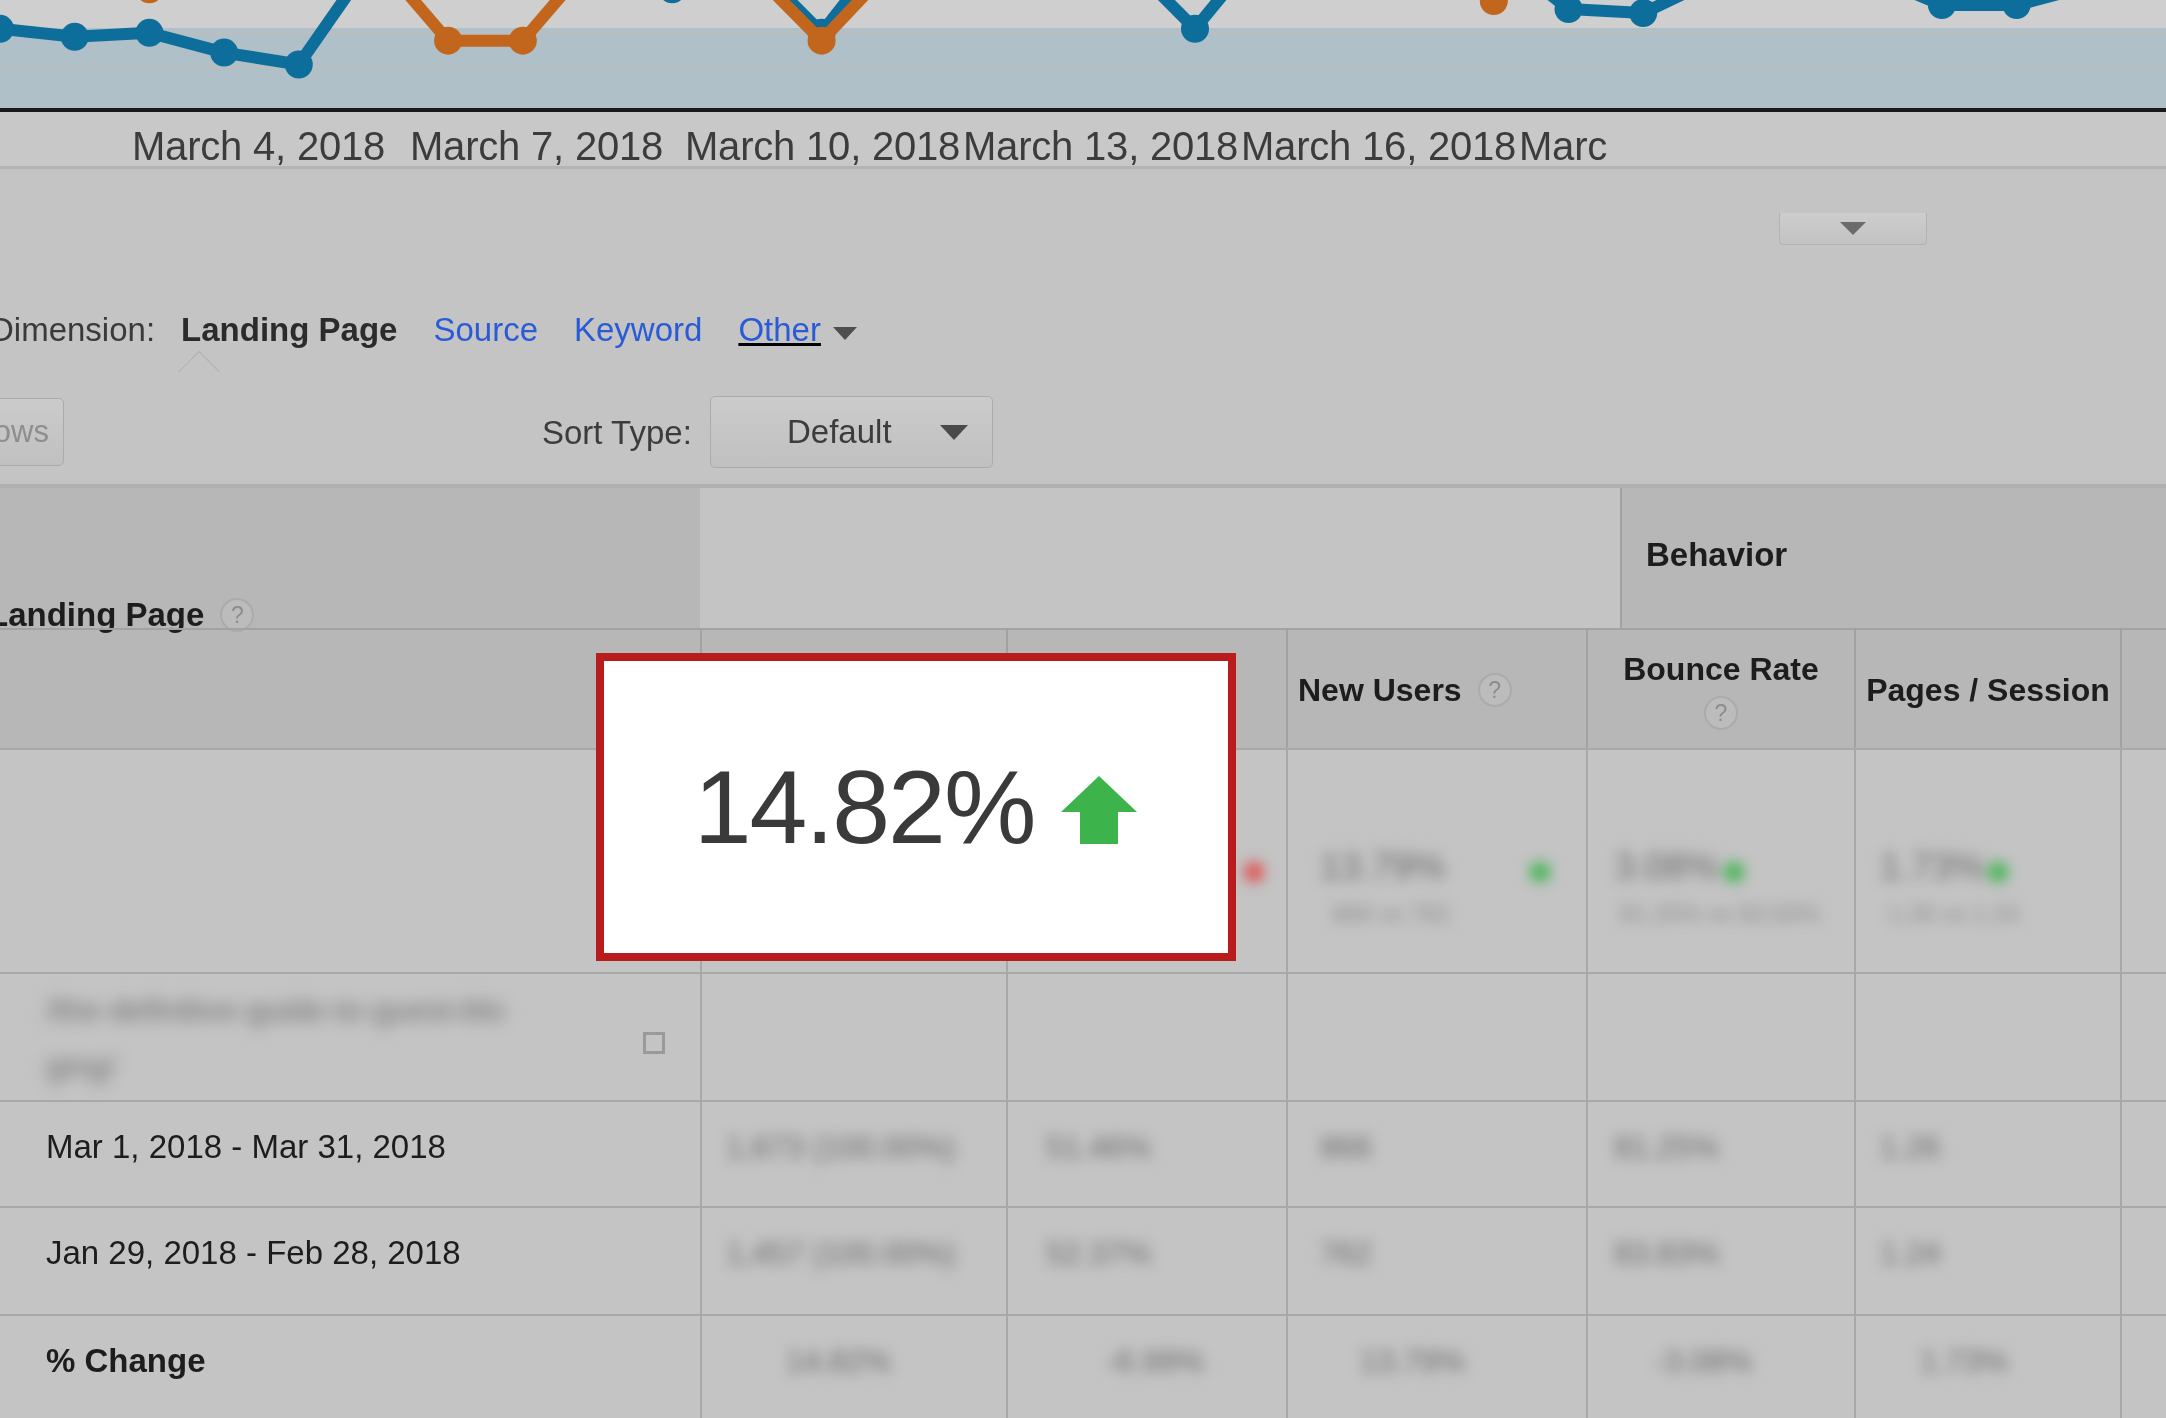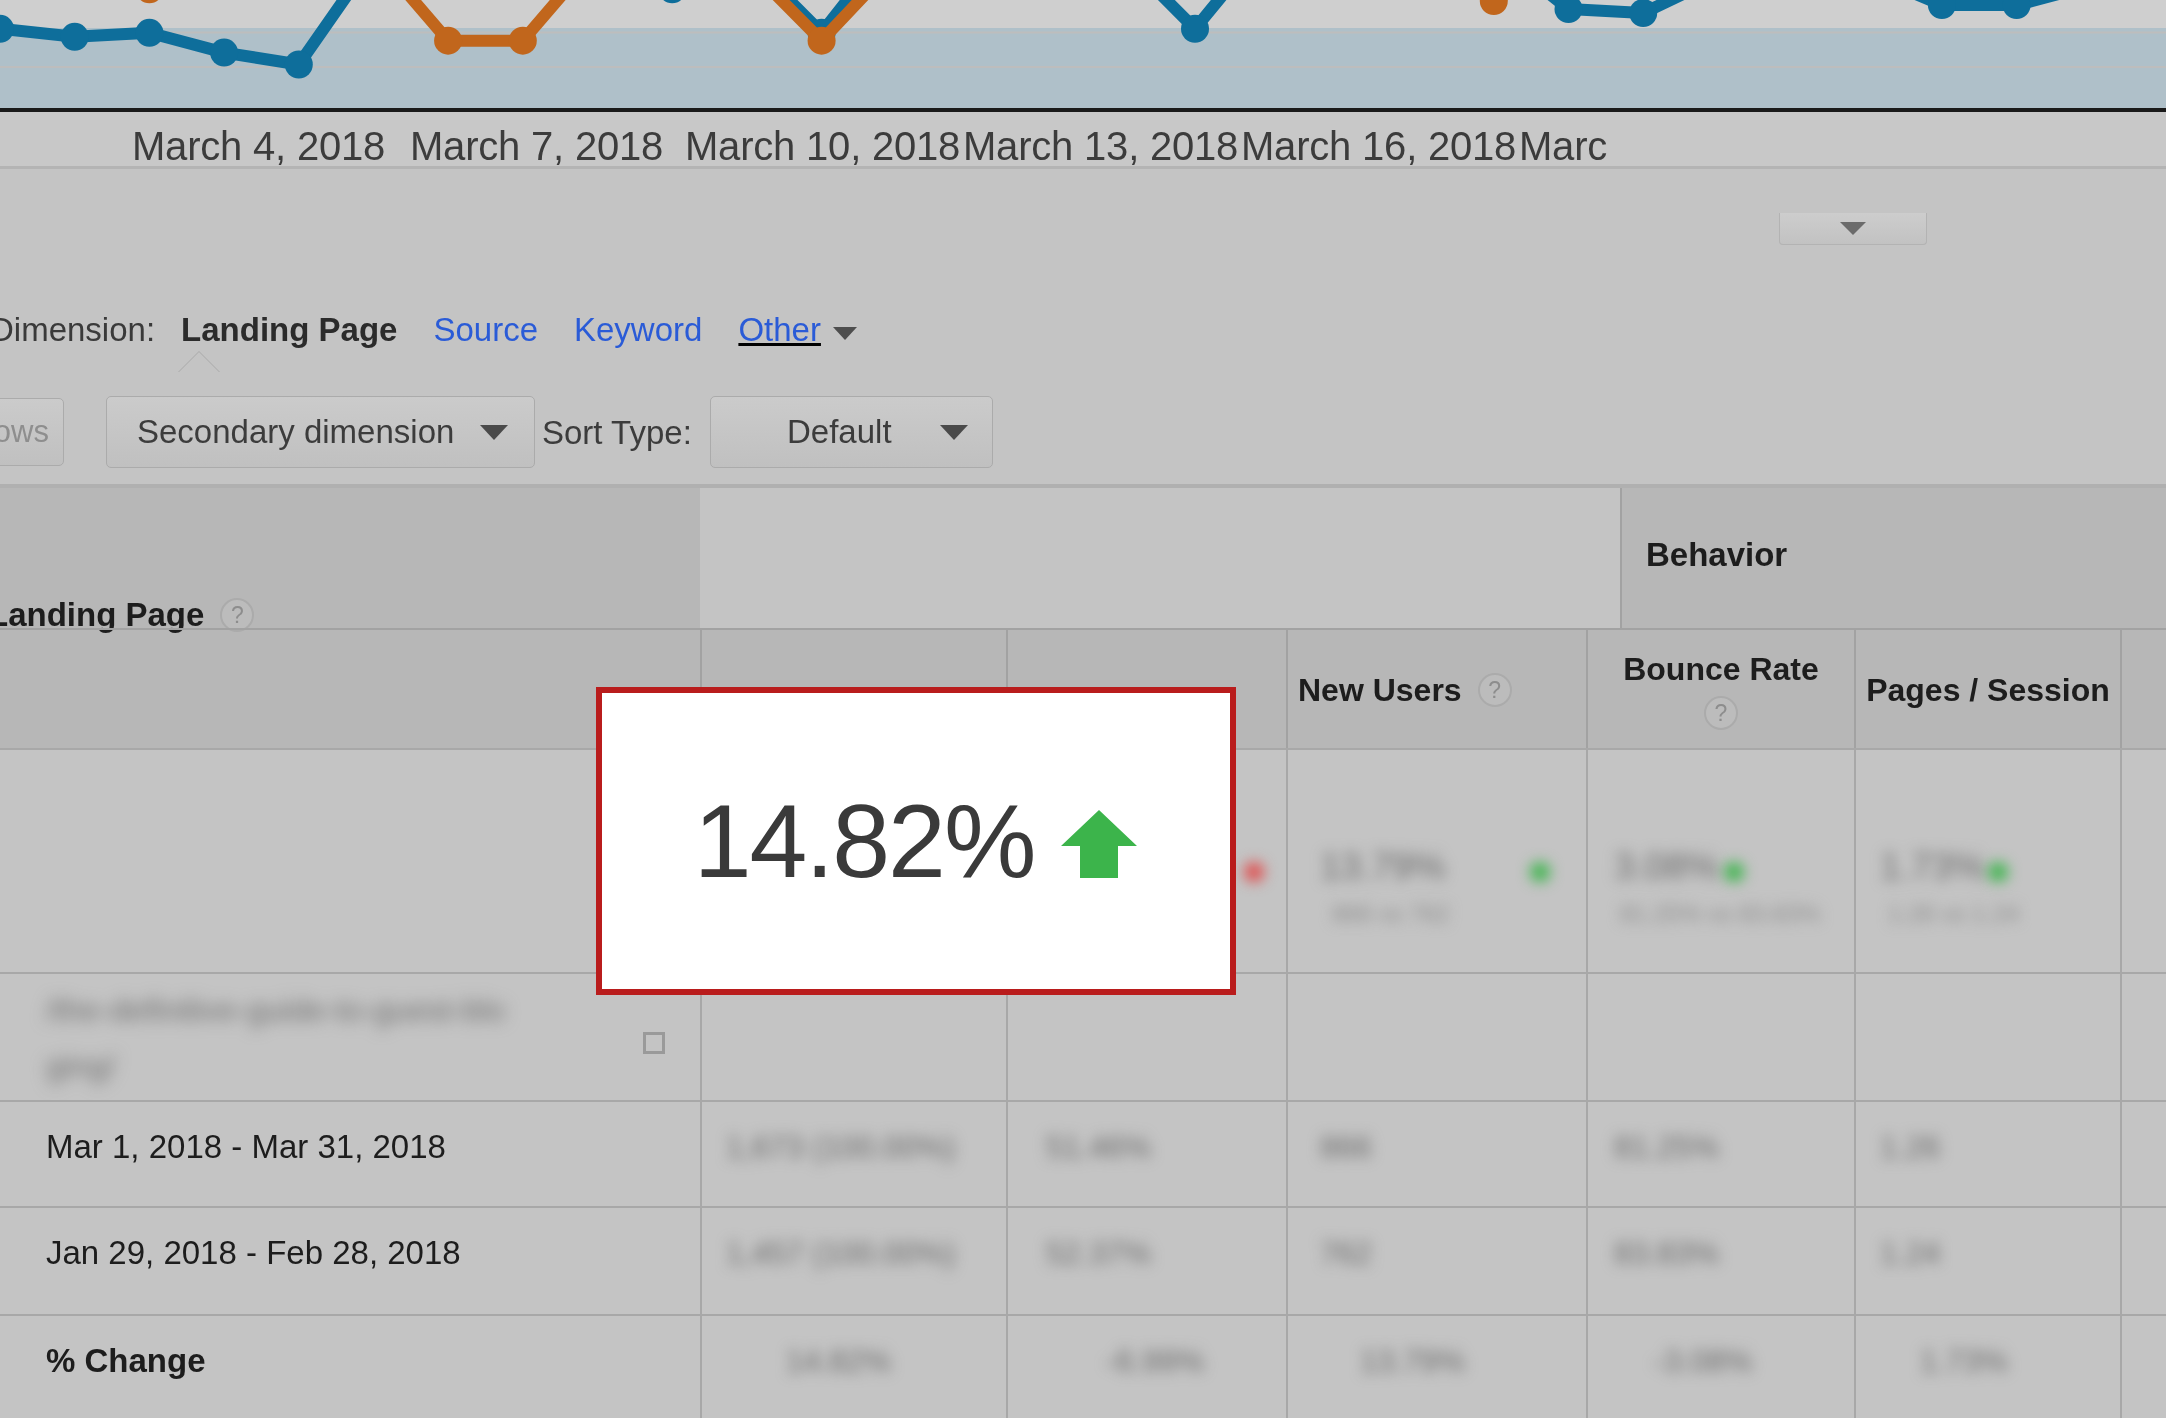--- a/index.html
+++ b/index.html
@@ -311,10 +311,6 @@
     <span>Rows</span>
   </div>
 
-  <div class="btn-box secdim-btn">
-    <span>Secondary dimension</span>
-    <span class="caret-dn"></span>
-  </div>
 
   <span class="sorttype-label">Sort Type:</span>
 

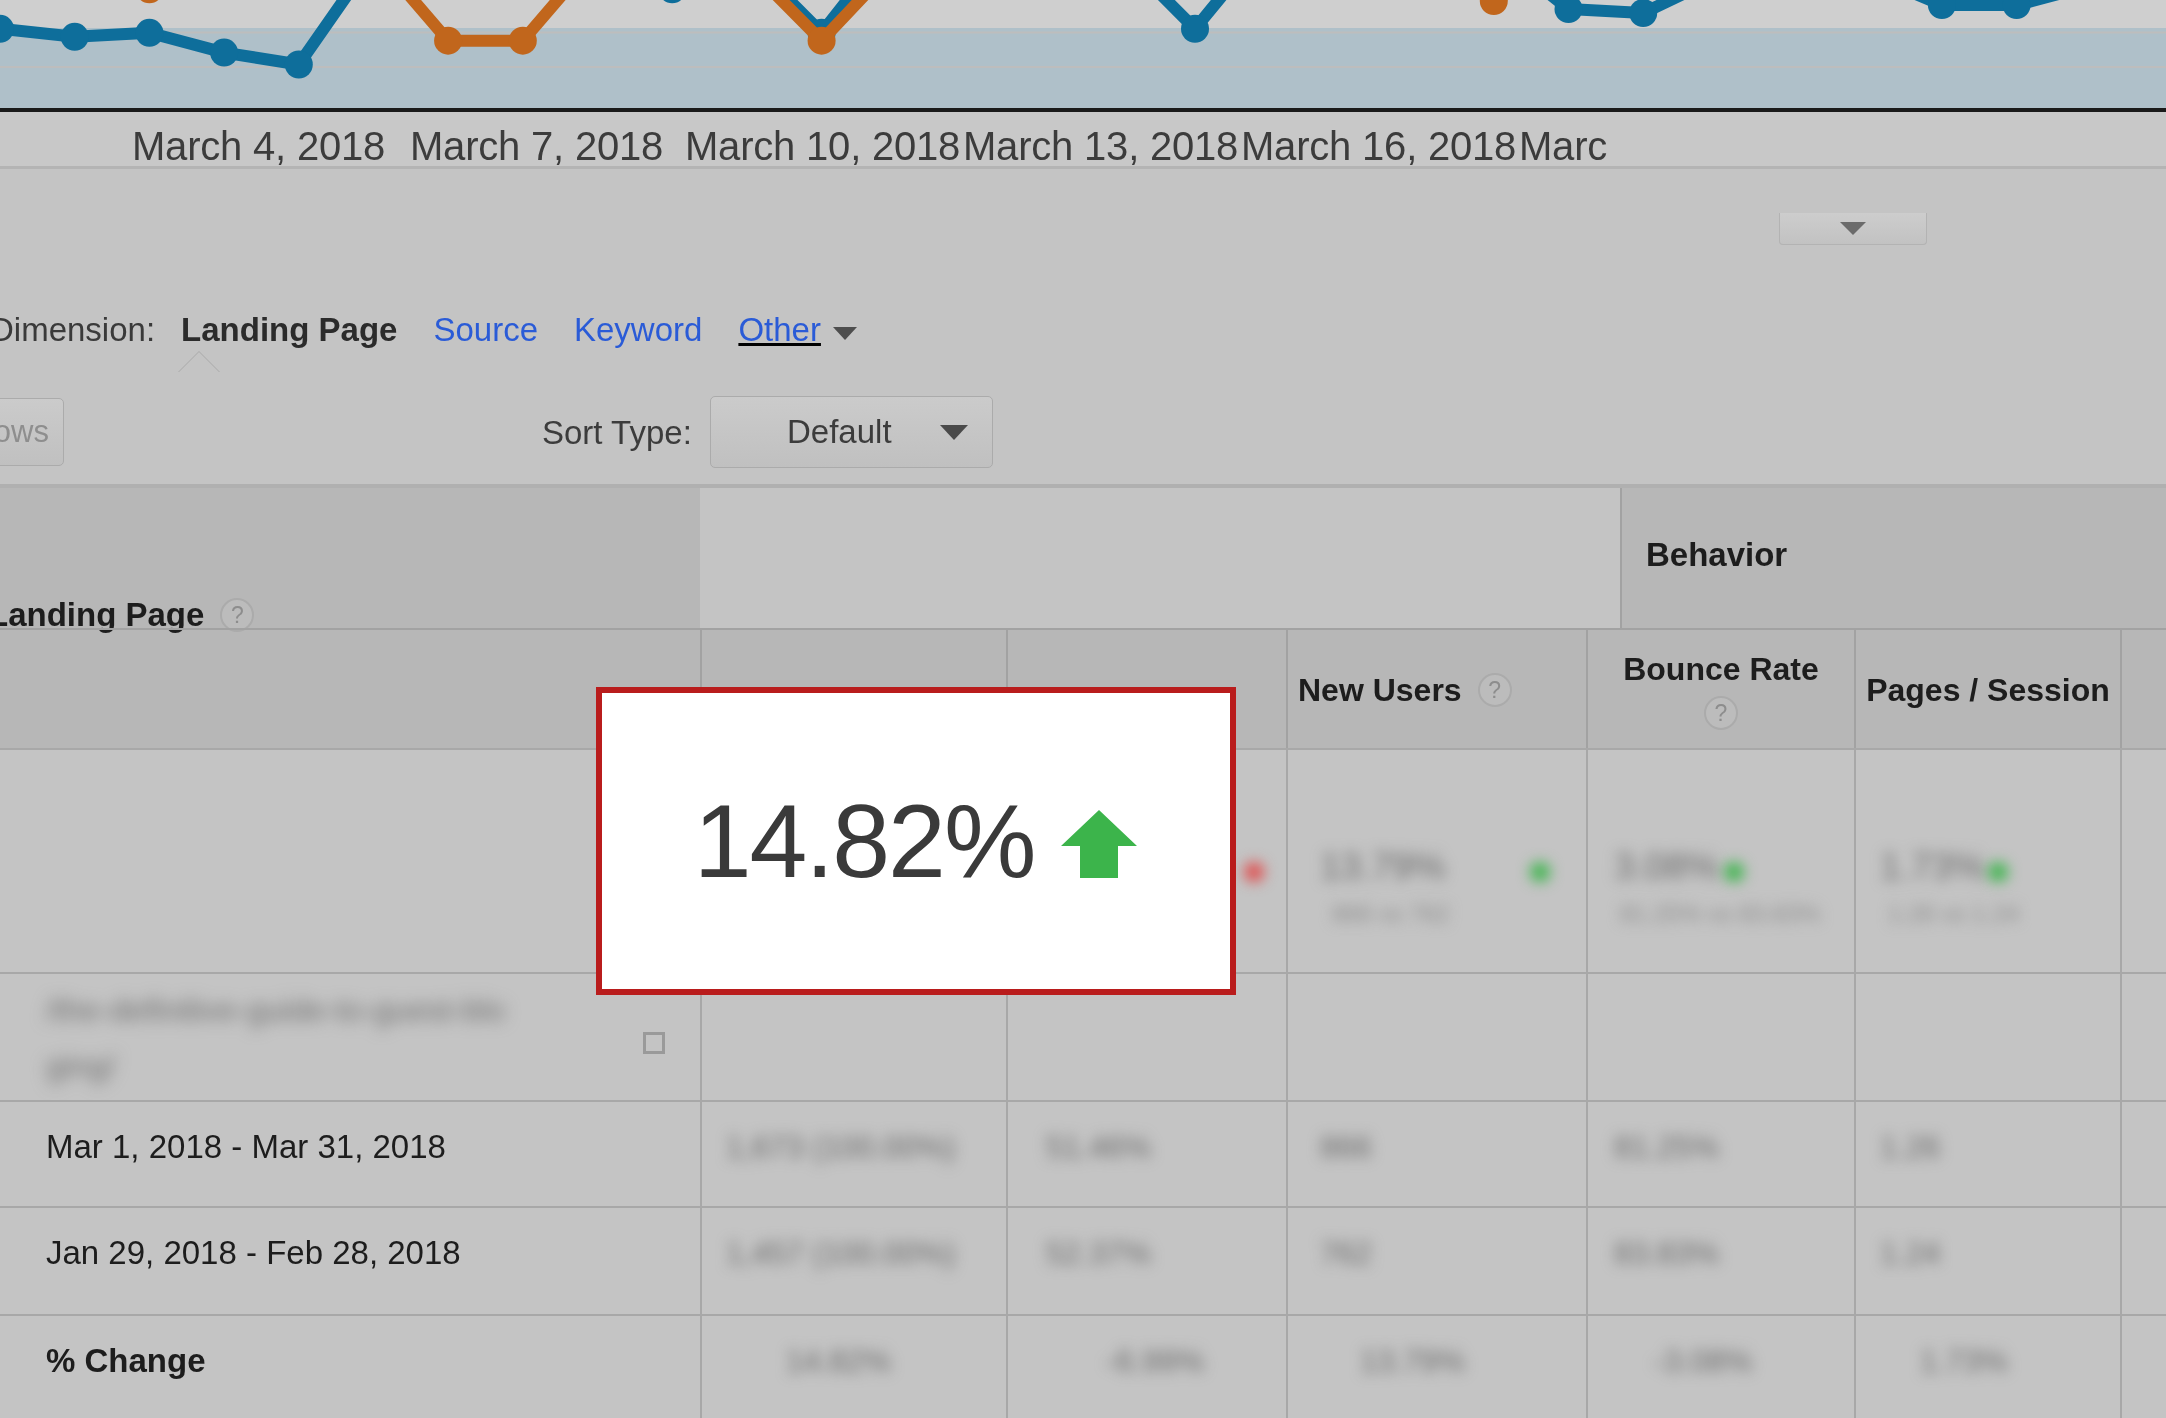--- a/index.html
+++ b/index.html
@@ -184,11 +184,10 @@
   .callout {
     position: absolute; left: 596px; top: 653px;
     width: 640px; height: 308px;
-    background: #ffffff; border: 6px solid #b91c1c;
+    background: #ffffff; border: 8px solid #b91c1c;
     display: flex; flex-direction: column;
     align-items: center; justify-content: center;
     z-index: 40;
-    margin-top: 34px;
   }
   .callout-main {
     display: flex; align-items: center; justify-content: center;

